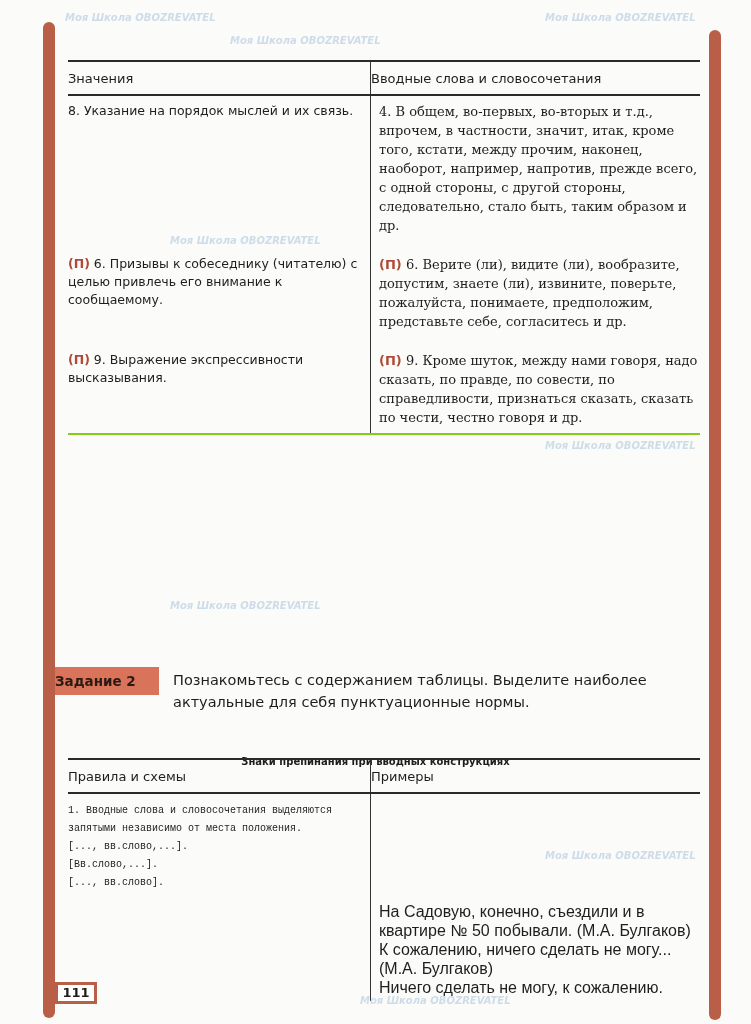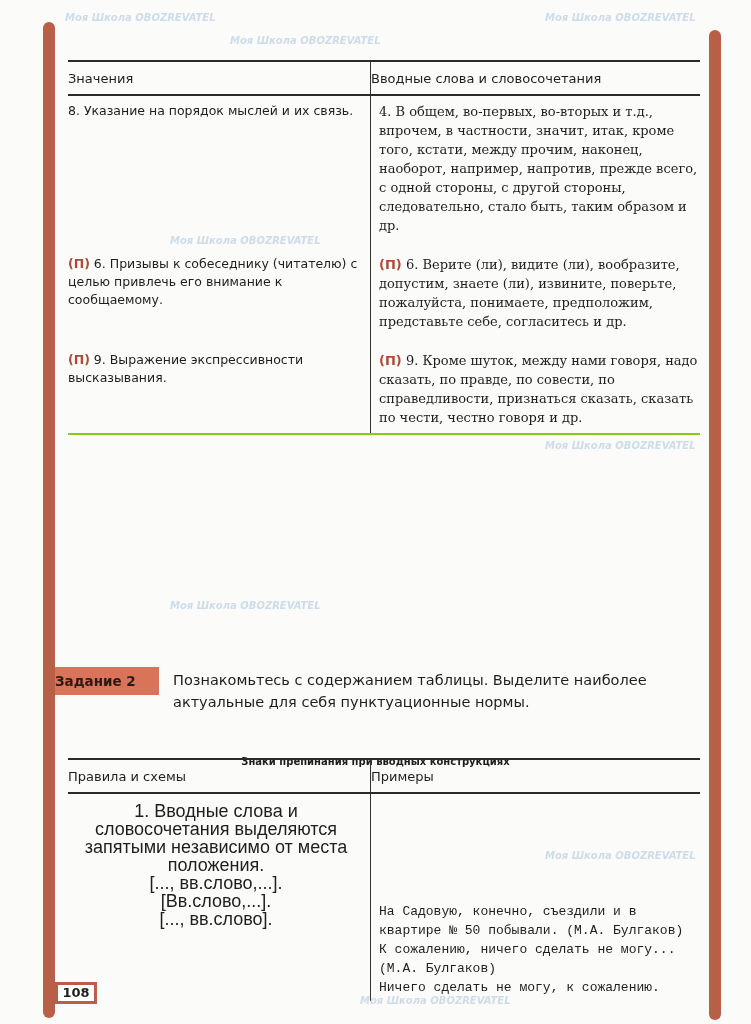--- a/index.html
+++ b/index.html
@@ -52,7 +52,7 @@
     position: absolute; left: 0; top: 736px; width: 751px; text-align: center;
     font-family: "DejaVu Sans", sans-serif; font-weight: bold; font-size: 10px; margin-top: 20px;
   }
-  .scheme { font-family: Liberation Sans, sans-serif; font-size: 18px; line-height: 18px; padding-top: 8px !important; text-align: center; }
+  .scheme { font-family: Liberation Mono, monospace; font-size: 10px; line-height: 18px; padding-top: 8px !important; }
   .examples { font-family: Liberation Mono, monospace; font-size: 13px; line-height: 19px; padding-left: 8px !important; padding-top: 108px !important; padding-bottom: 4px !important; }
   .page-num {
     position: absolute; left: 55px; top: 982px; width: 42px; height: 22px;

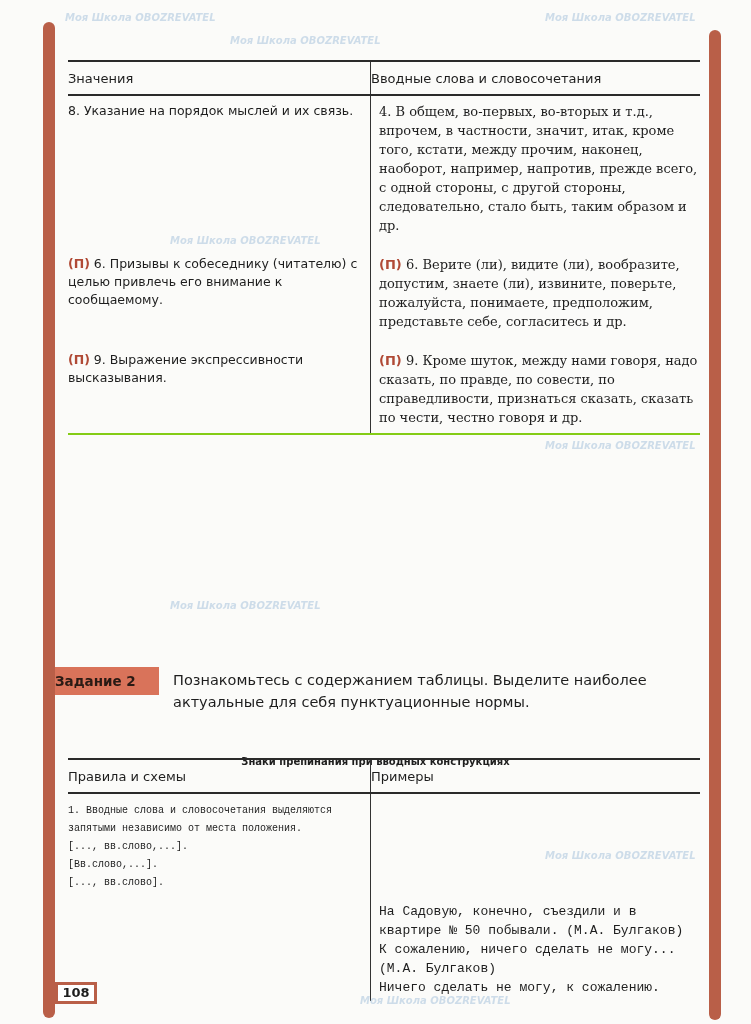--- a/index.html
+++ b/index.html
@@ -53,7 +53,7 @@
     font-family: "DejaVu Sans", sans-serif; font-weight: bold; font-size: 10px; margin-top: 20px;
   }
   .scheme { font-family: Liberation Mono, monospace; font-size: 10px; line-height: 18px; padding-top: 8px !important; }
-  .examples { font-family: Liberation Mono, monospace; font-size: 13px; line-height: 19px; padding-left: 8px !important; padding-top: 108px !important; padding-bottom: 4px !important; }
+  .examples { font-family: Liberation Sans, sans-serif; font-size: 16px; line-height: 19px; padding-left: 8px !important; padding-top: 108px !important; padding-bottom: 4px !important; }
   .page-num {
     position: absolute; left: 55px; top: 982px; width: 42px; height: 22px;
     border: 3px solid #b95f48; background: #fff; box-sizing: border-box;

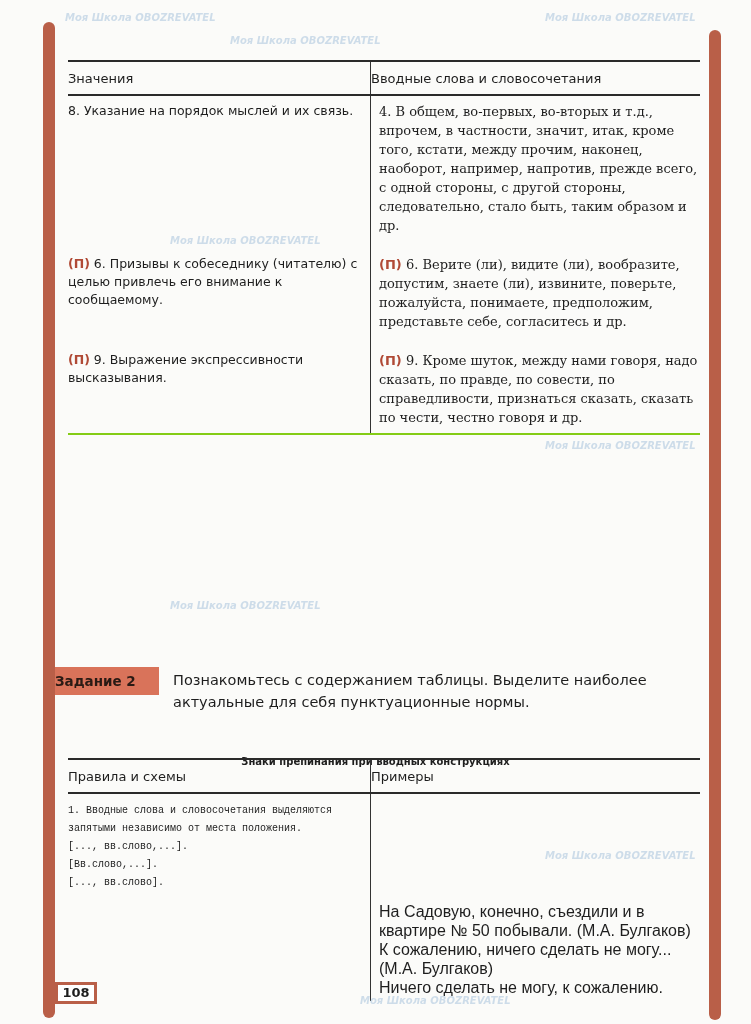--- a/index.html
+++ b/index.html
@@ -125,7 +125,7 @@
   </tbody>
 </table>
 
-<div class="page-num">108</div>
+<div class="page-num">111</div>
 
 <div class="watermark" style="left:65px; top:12px;">Моя Школа  OBOZREVATEL</div>
 <div class="watermark" style="left:545px; top:12px;">Моя Школа  OBOZREVATEL</div>

